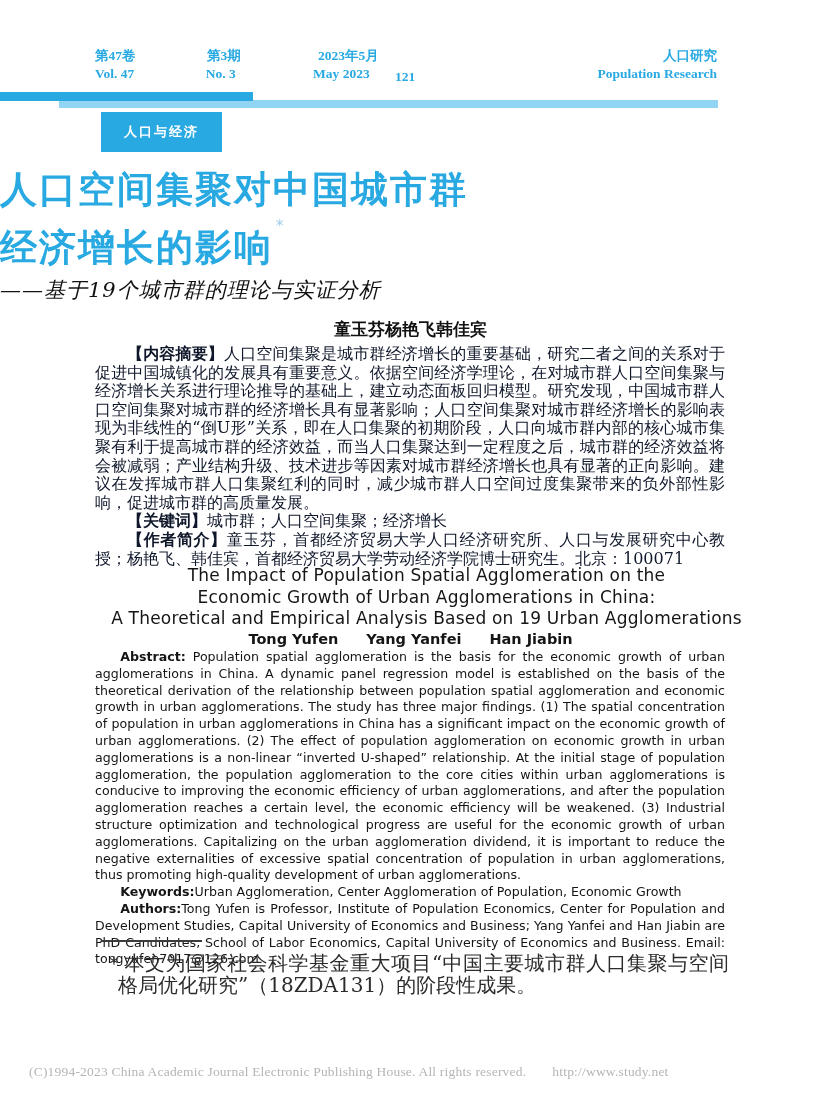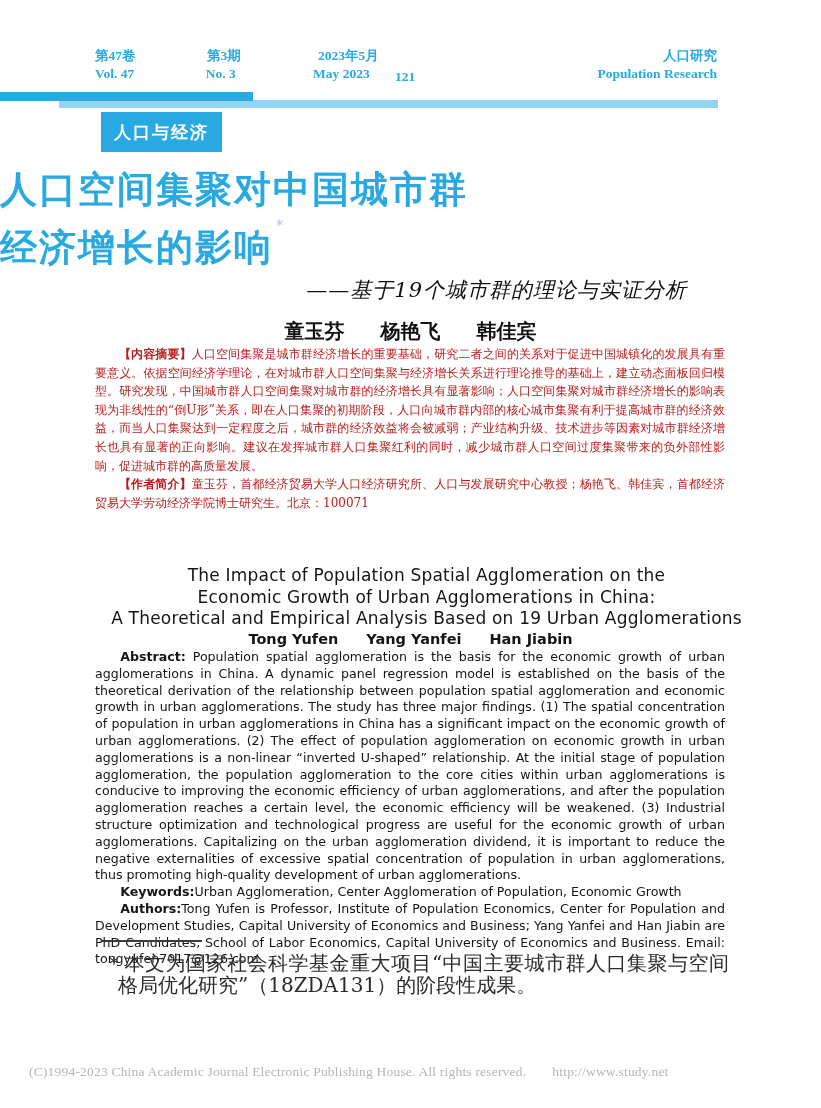--- a/index.html
+++ b/index.html
@@ -38,7 +38,7 @@
   .badge{
     position:absolute;top:112px;left:101px;width:121px;height:40px;
     background:var(--accent);color:#fff;
-    font-size:17px;font-weight:bold;letter-spacing:2px;
+    font-size:13px;font-weight:bold;letter-spacing:2px;
     display:flex;align-items:center;justify-content:center;
   }
   

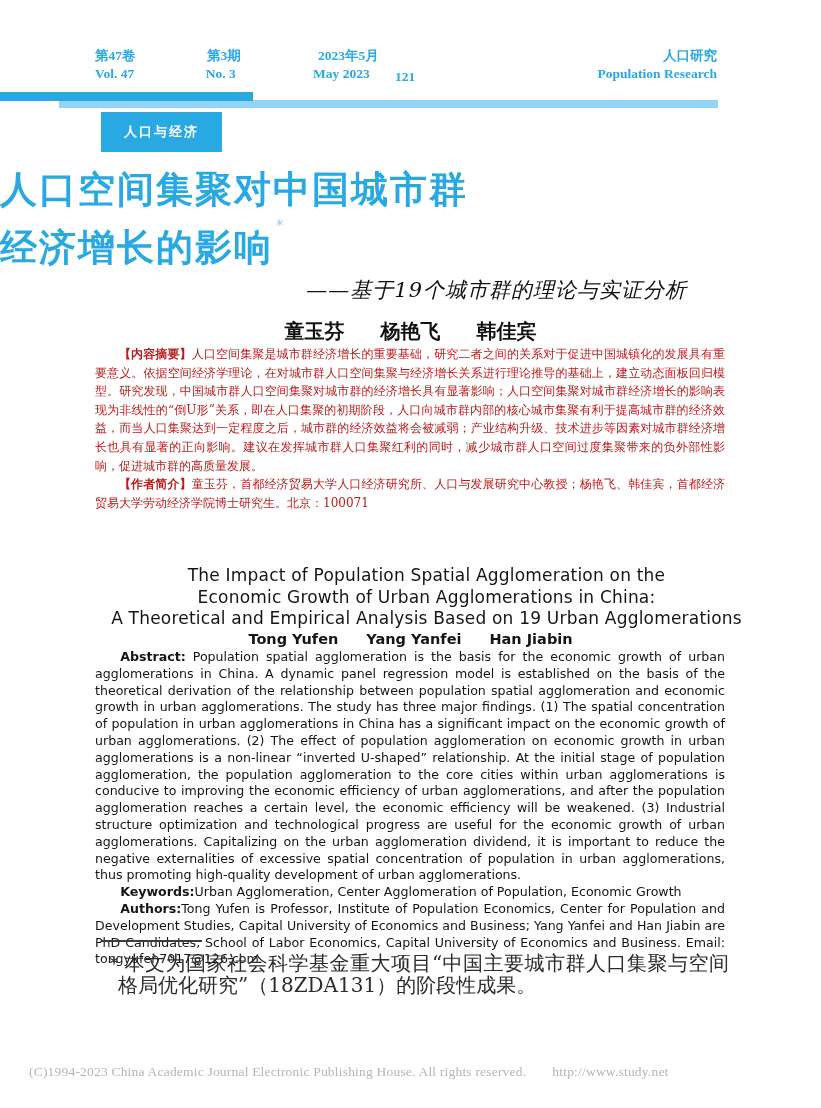--- a/index.html
+++ b/index.html
@@ -52,7 +52,7 @@
     position:relative;top:-16px;margin-left:3px;letter-spacing:0;
   }
   .subtitle-zh{
-    position:absolute;top:276px;left:0;width:687px;text-align:right;
+    position:absolute;top:276px;left:0;width:687px;text-align:left;
     font-family:"DejaVu Serif",serif;font-style:italic;
     font-size:21px;letter-spacing:1px;color:#111;
   }

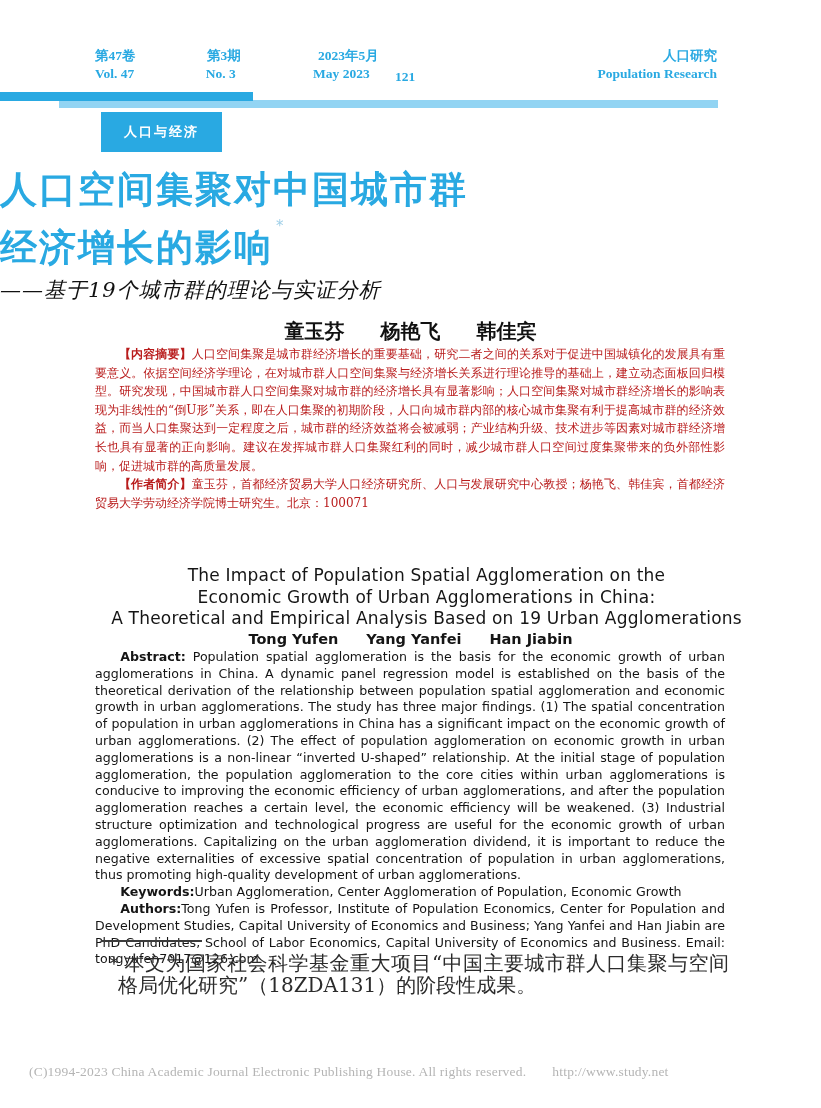--- a/index.html
+++ b/index.html
@@ -58,8 +58,8 @@
   }
   .authors-zh{
     position:absolute;top:318px;left:0;width:821px;
-    display:flex;justify-content:center;gap:36px;
-    font-size:20px;font-weight:bold;color:#111;
+    display:flex;justify-content:center;
+    font-size:17px;font-weight:bold;color:#111;
   }
   
   .zh-block{

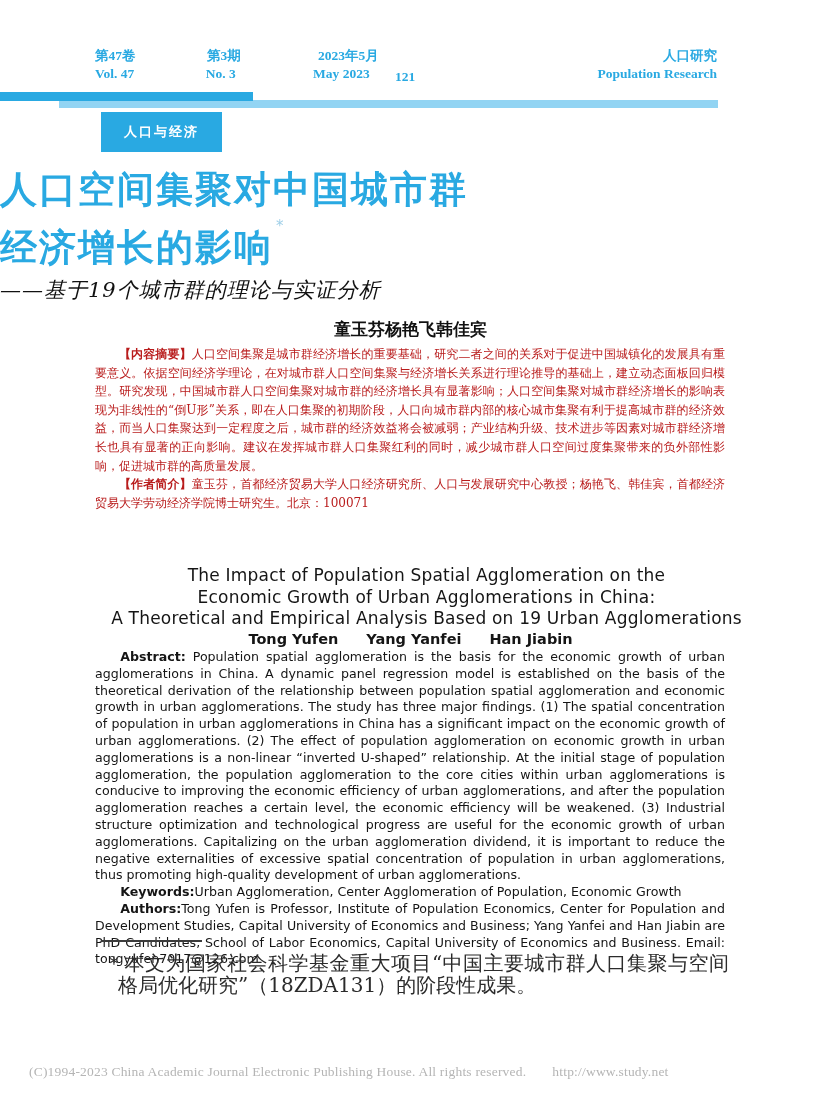--- a/index.html
+++ b/index.html
@@ -65,7 +65,7 @@
   .zh-block{
     position:absolute;top:345px;left:95px;width:630px;
     font-family:"DejaVu Serif",serif;
-    font-size:12px;line-height:18.6px;color:#b91c1c;
+    font-size:16px;line-height:18.6px;color:#0f172a;
     text-align:justify;
   }
   .zh-block p{text-indent:2em;margin:0;}

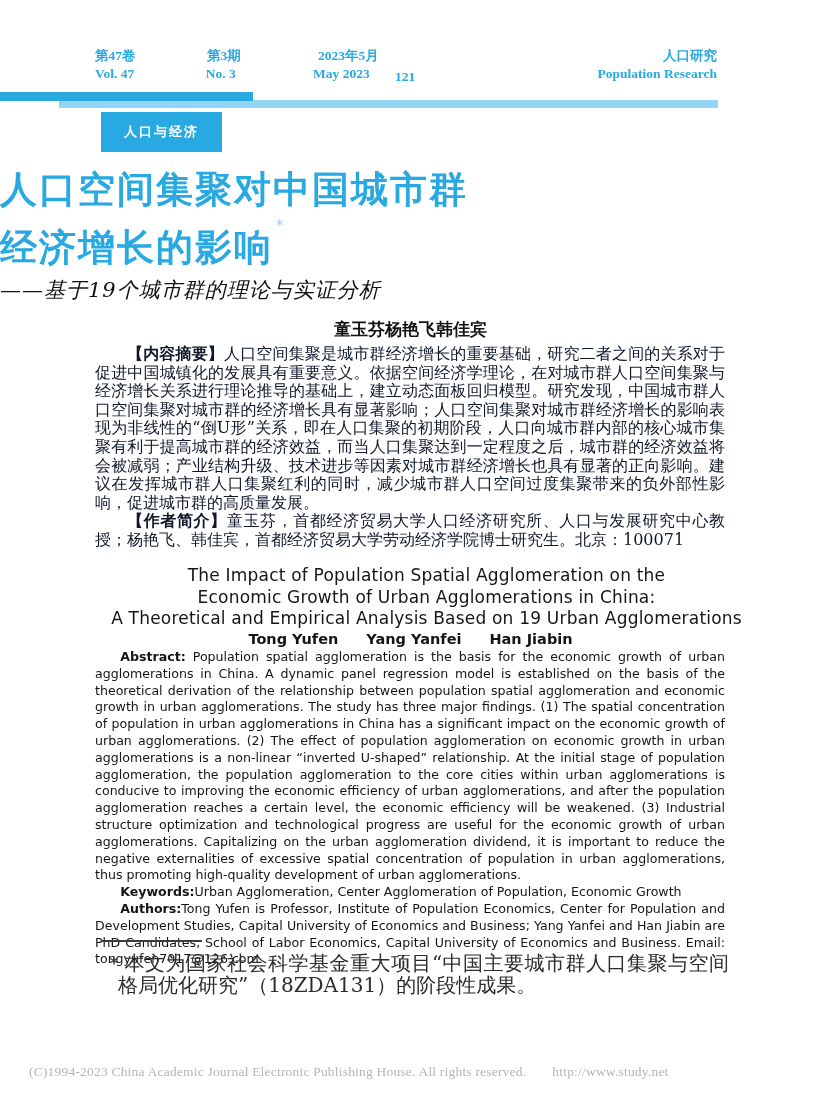--- a/index.html
+++ b/index.html
@@ -150,6 +150,7 @@
 
   <div class="zh-block">
     <p><b class="zh-label">【内容摘要】</b><span>人口空间集聚是城市群经济增长的重要基础，研究二者之间的关系对于促进中国城镇化的发展具有重要意义。依据空间经济学理论，在对城市群人口空间集聚与经济增长关系进行理论推导的基础上，建立动态面板回归模型。研究发现，中国城市群人口空间集聚对城市群的经济增长具有显著影响；人口空间集聚对城市群经济增长的影响表现为非线性的“倒U形”关系，即在人口集聚的初期阶段，人口向城市群内部的核心城市集聚有利于提高城市群的经济效益，而当人口集聚达到一定程度之后，城市群的经济效益将会被减弱；产业结构升级、技术进步等因素对城市群经济增长也具有显著的正向影响。建议在发挥城市群人口集聚红利的同时，减少城市群人口空间过度集聚带来的负外部性影响，促进城市群的高质量发展。</span></p>
+    <p><b class="zh-label">【关键词】</b><span>城市群；人口空间集聚；经济增长</span></p>
     <p><b class="zh-label">【作者简介】</b><span>童玉芬，首都经济贸易大学人口经济研究所、人口与发展研究中心教授；杨艳飞、韩佳宾，首都经济贸易大学劳动经济学院博士研究生。北京：100071</span></p>
   </div>
 

